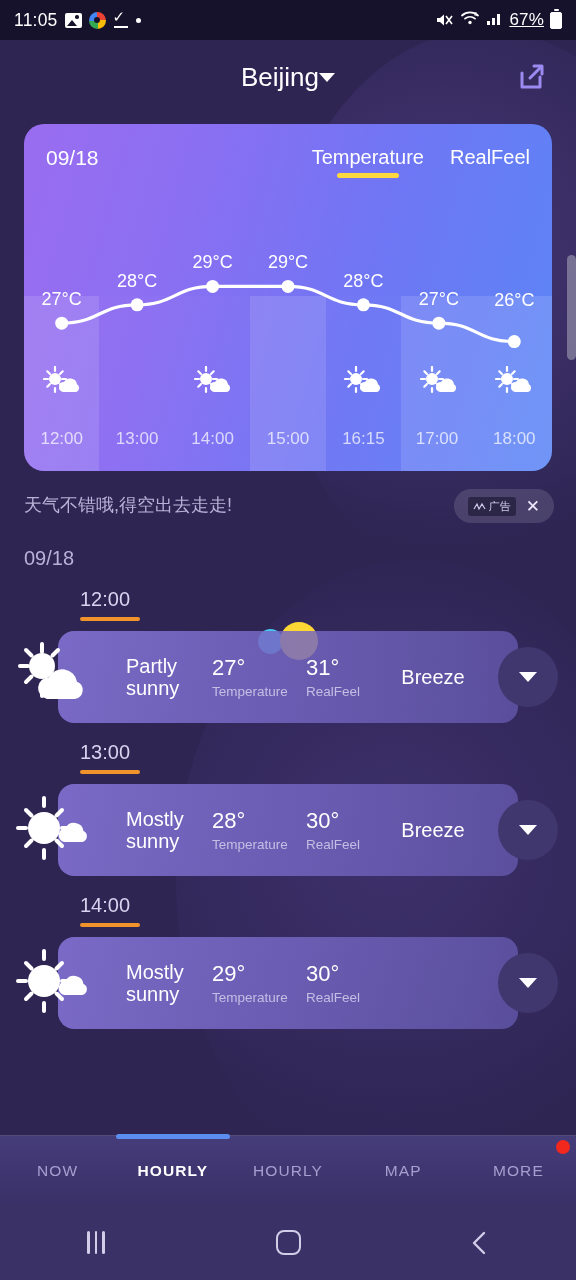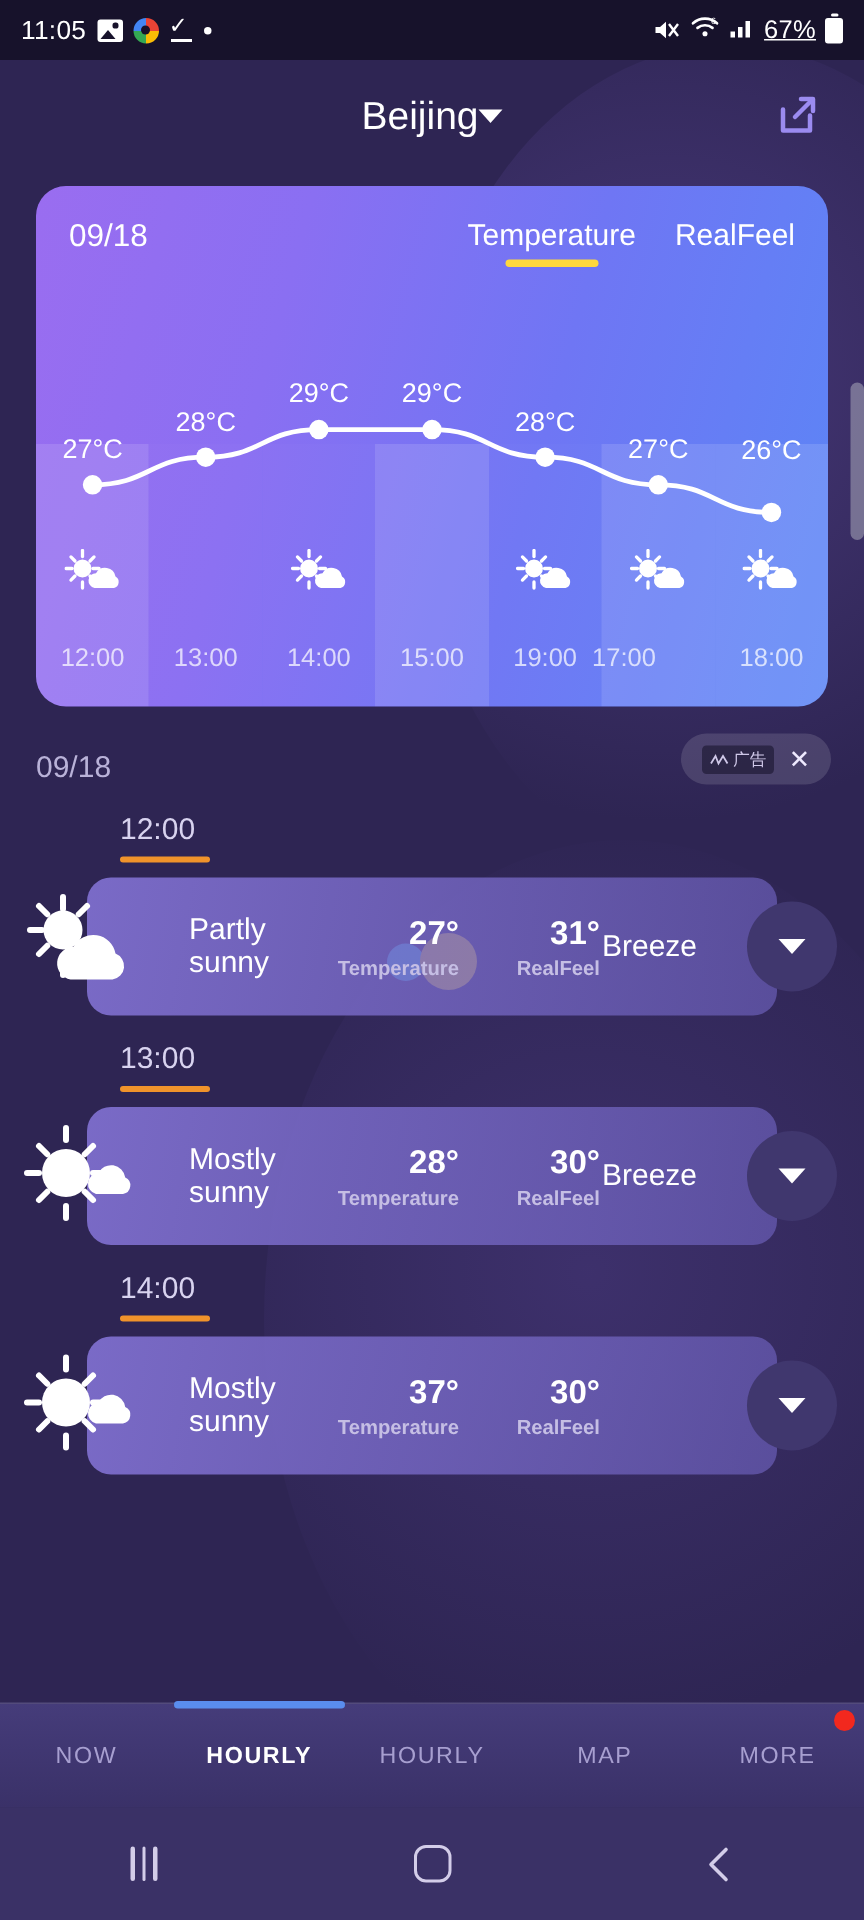--- a/index.html
+++ b/index.html
@@ -310,7 +310,7 @@
           <span class="hour-lbl" style="left: 113.143px;">13:00</span>
           <span class="hour-lbl" style="left: 188.571px;">14:00</span>
           <span class="hour-lbl" style="left: 264px;">15:00</span>
-          <span class="hour-lbl" style="left: 339.429px;">19:00</span>
+          <span class="hour-lbl" style="left: 339.429px;">16:15</span>
           <span class="hour-lbl" style="left: 392px;">17:00</span>
           <span class="hour-lbl" style="left: 490.286px;">18:00</span>
         </div>

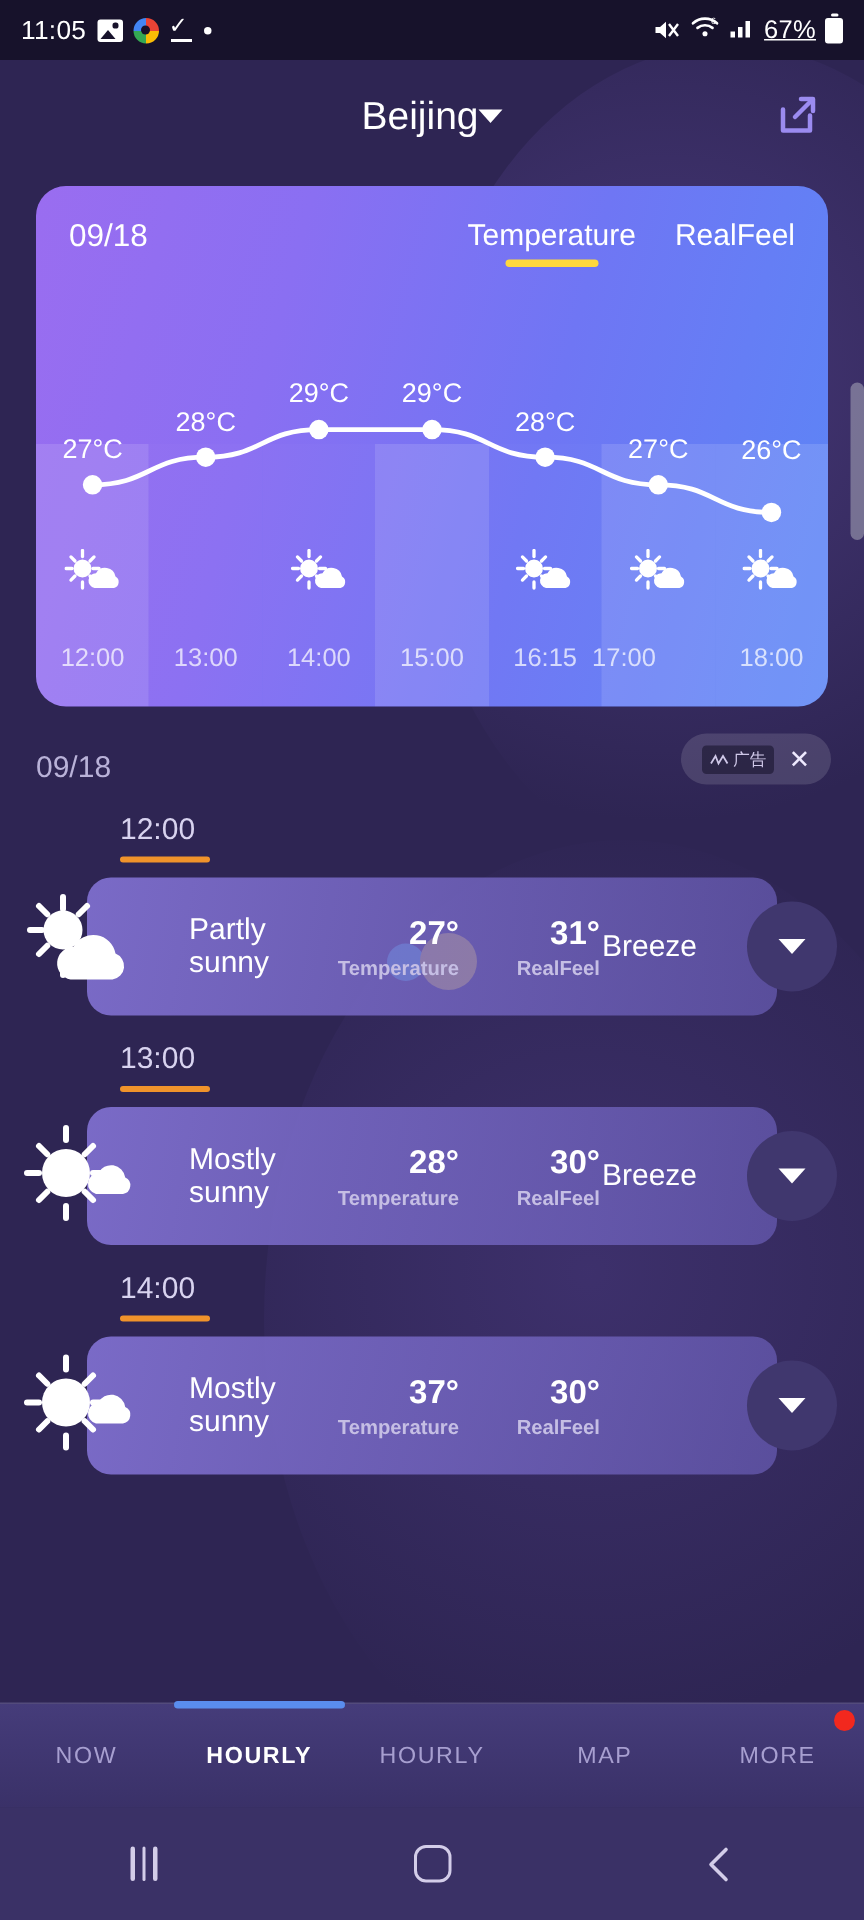--- a/index.html
+++ b/index.html
@@ -311,7 +311,7 @@
           <span class="hour-lbl" style="left: 188.571px;">14:00</span>
           <span class="hour-lbl" style="left: 264px;">15:00</span>
           <span class="hour-lbl" style="left: 339.429px;">16:15</span>
-          <span class="hour-lbl" style="left: 392px;">17:00</span>
+          <span class="hour-lbl" style="left: 413px;">17:00</span>
           <span class="hour-lbl" style="left: 490.286px;">18:00</span>
         </div>
     </div>

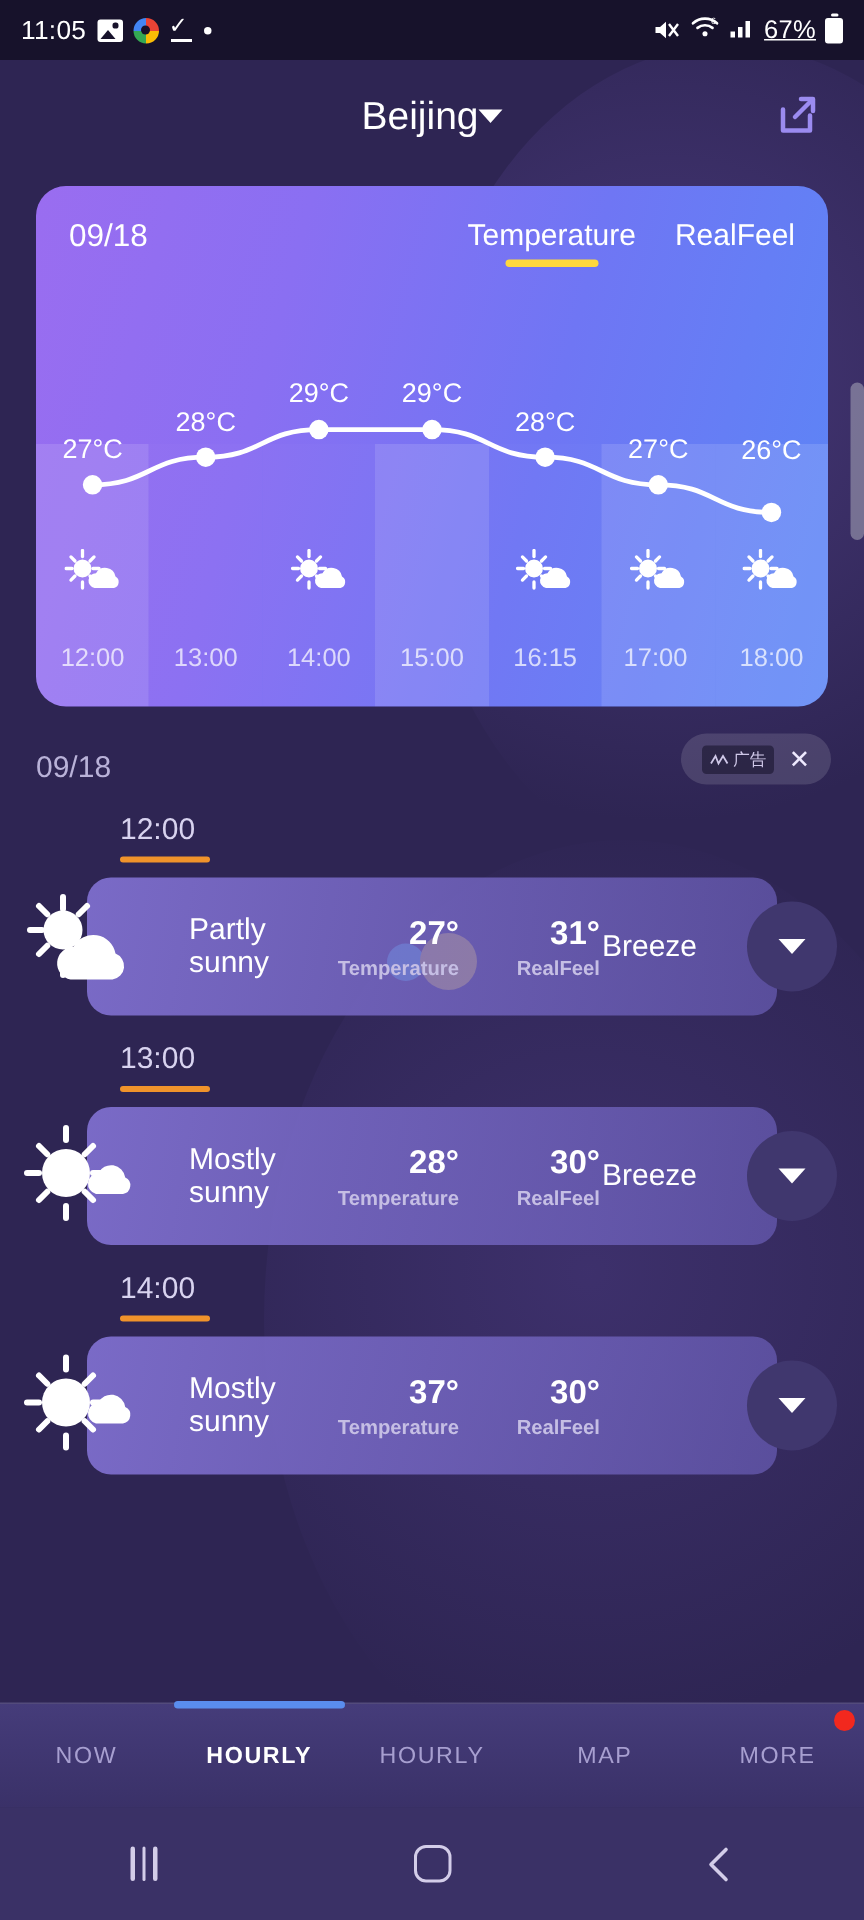--- a/index.html
+++ b/index.html
@@ -319,6 +319,7 @@
   <div class="scroll-hint"></div>
 
   <div class="smart">
+    <div class="smart-sub">天气不错哦,得空出去走走!</div>
     <div class="ad-pill">
       <span class="ad-badge">
         <svg width="13" height="9" viewBox="0 0 13 9">

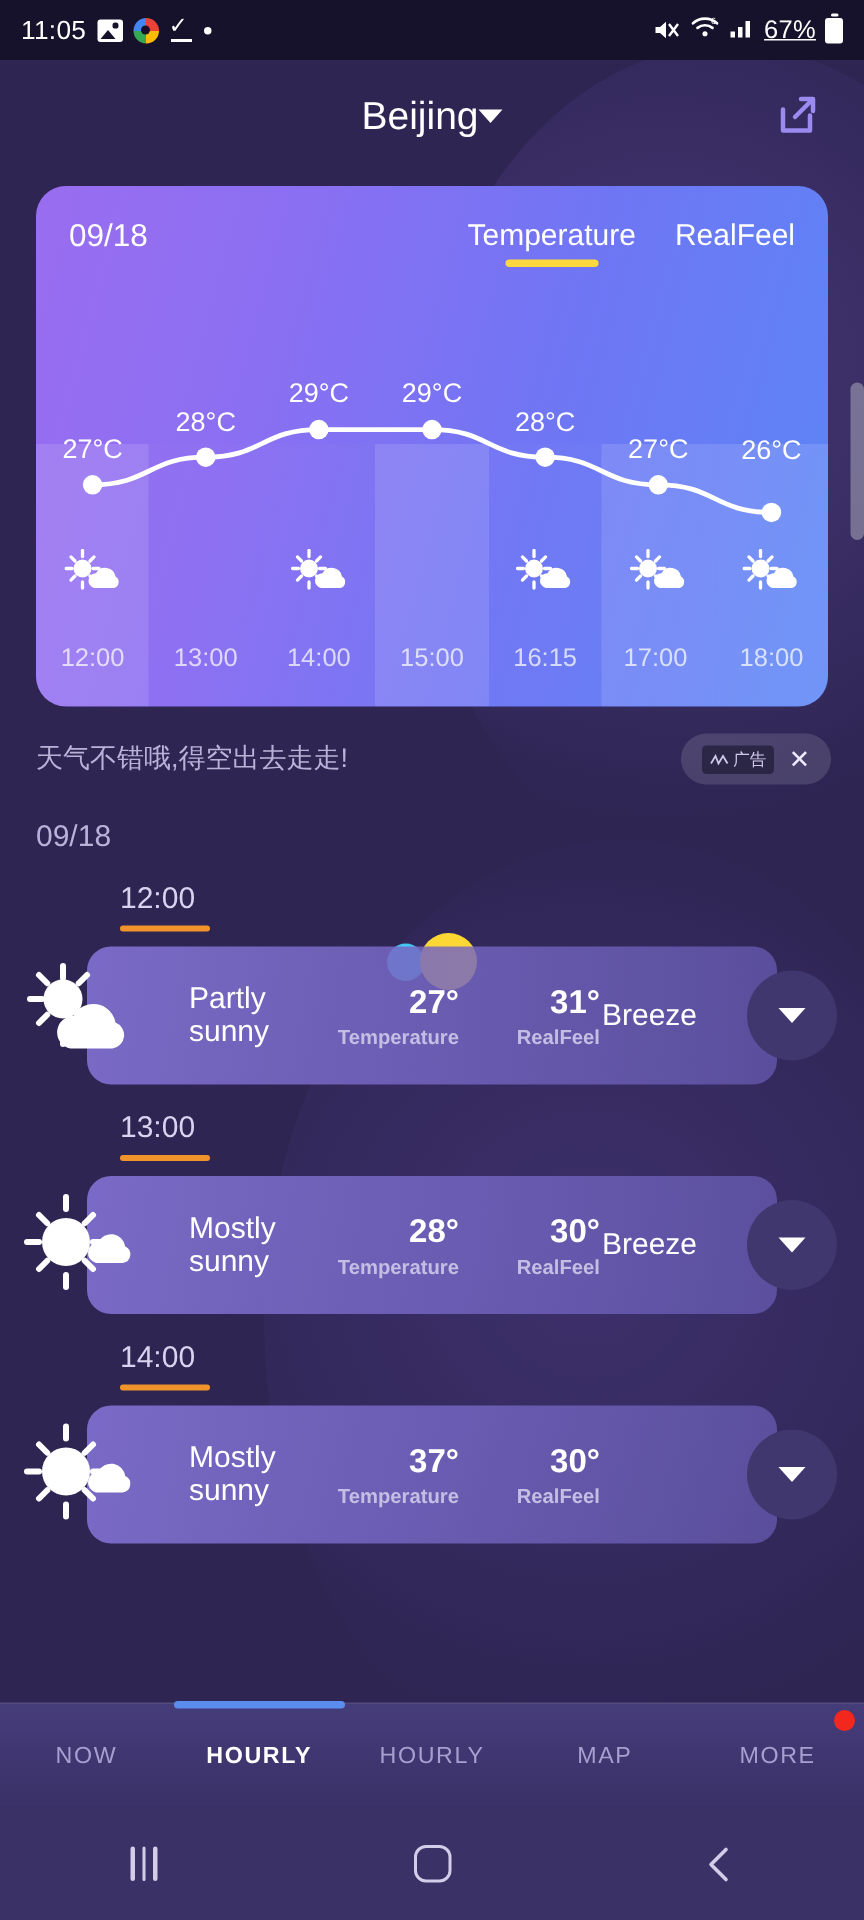--- a/index.html
+++ b/index.html
@@ -104,7 +104,7 @@
       background:linear-gradient(100deg, rgba(126,110,205,.95), rgba(104,92,180,.72)); display:flex; align-items:center; }
   .hb-icon { position:absolute; left:-44px; top:50%; transform:translateY(-50%); width:76px; height:76px; }
   .hb-cond { margin-left:68px; width:86px; font-size:20px; line-height:1.12; color:#fff; }
-  .hb-metric { width:94px; text-align:right;font-weight:bold; }
+  .hb-metric { width:94px; text-align:left; }
   .hb-val { font-size:22px; color:#fff; }
   .hb-cap { font-size:13.5px; color:#c5bee4; margin-top:3px; }
   .hb-wind { flex:1; text-align:center; font-size:20px; line-height:1.14; color:#fff; padding-right:52px; }

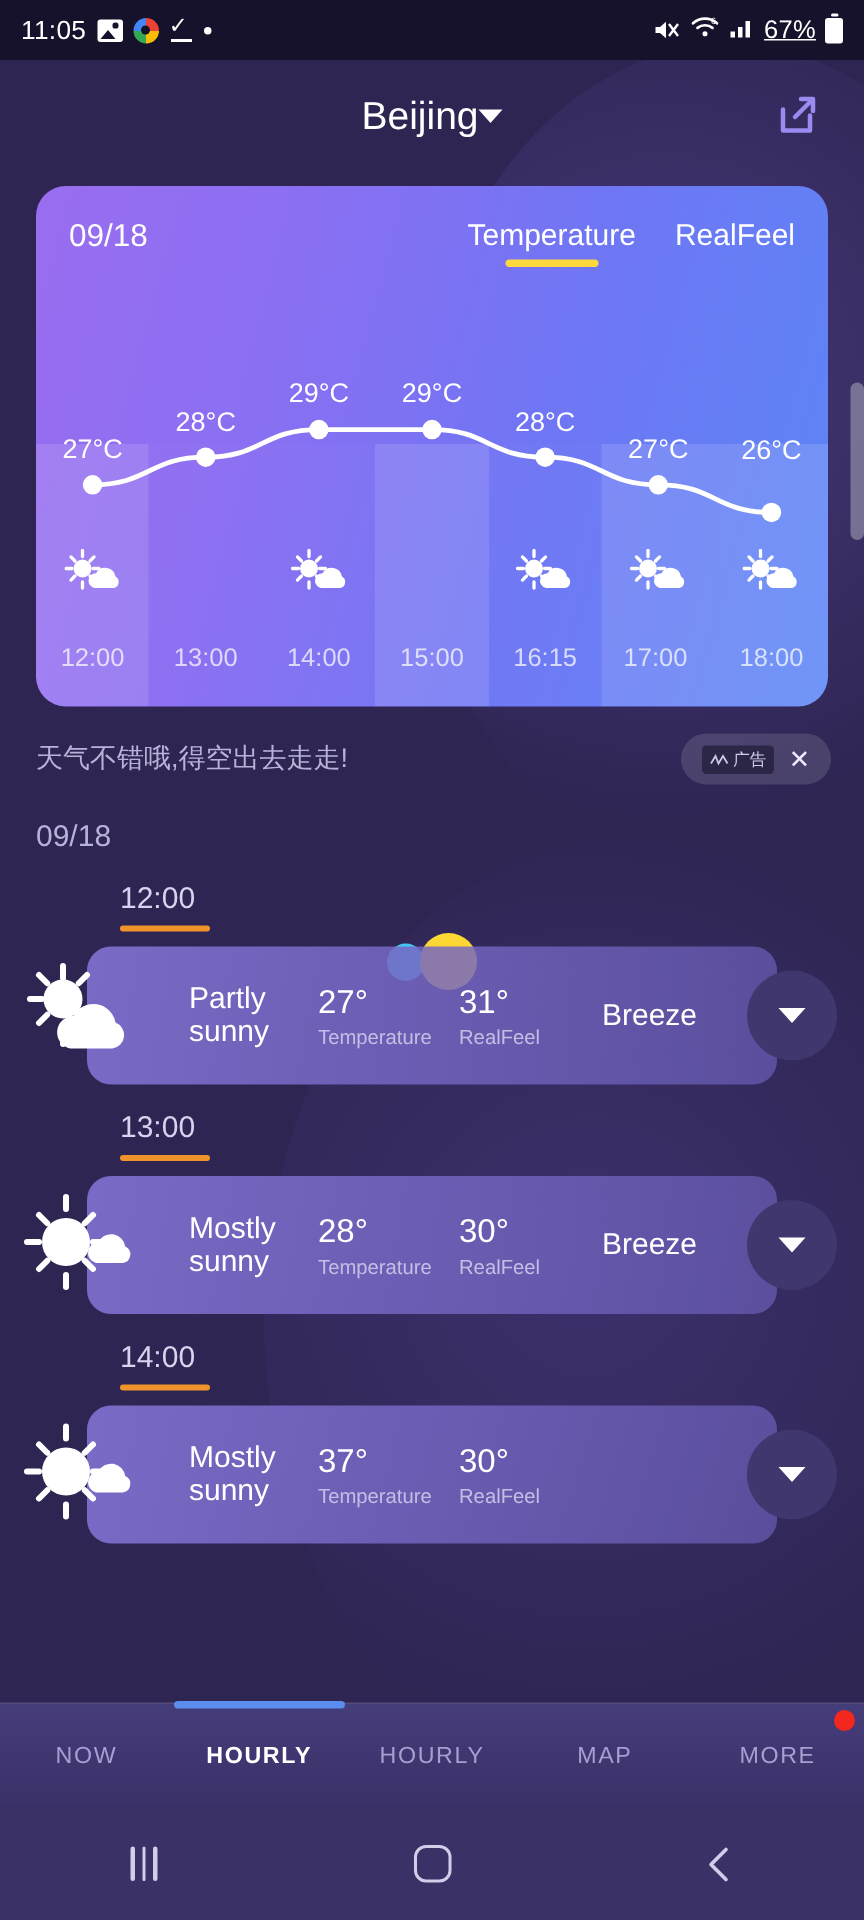--- a/index.html
+++ b/index.html
@@ -423,7 +423,7 @@
             </svg></span>
           <div class="hb-cond">Mostly<br>sunny</div>
           <div class="hb-metric">
-            <div class="hb-val">37°</div>
+            <div class="hb-val">29°</div>
             <div class="hb-cap">Temperature</div>
           </div>
           <div class="hb-metric">

